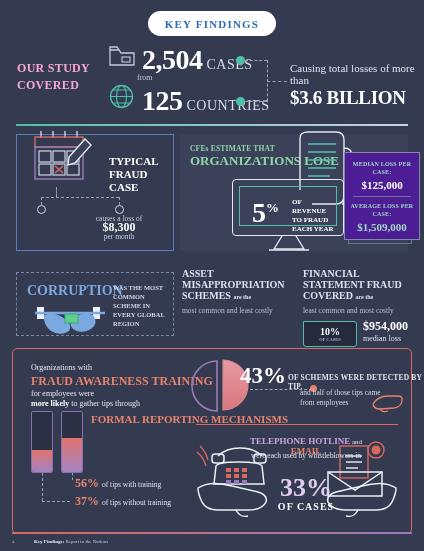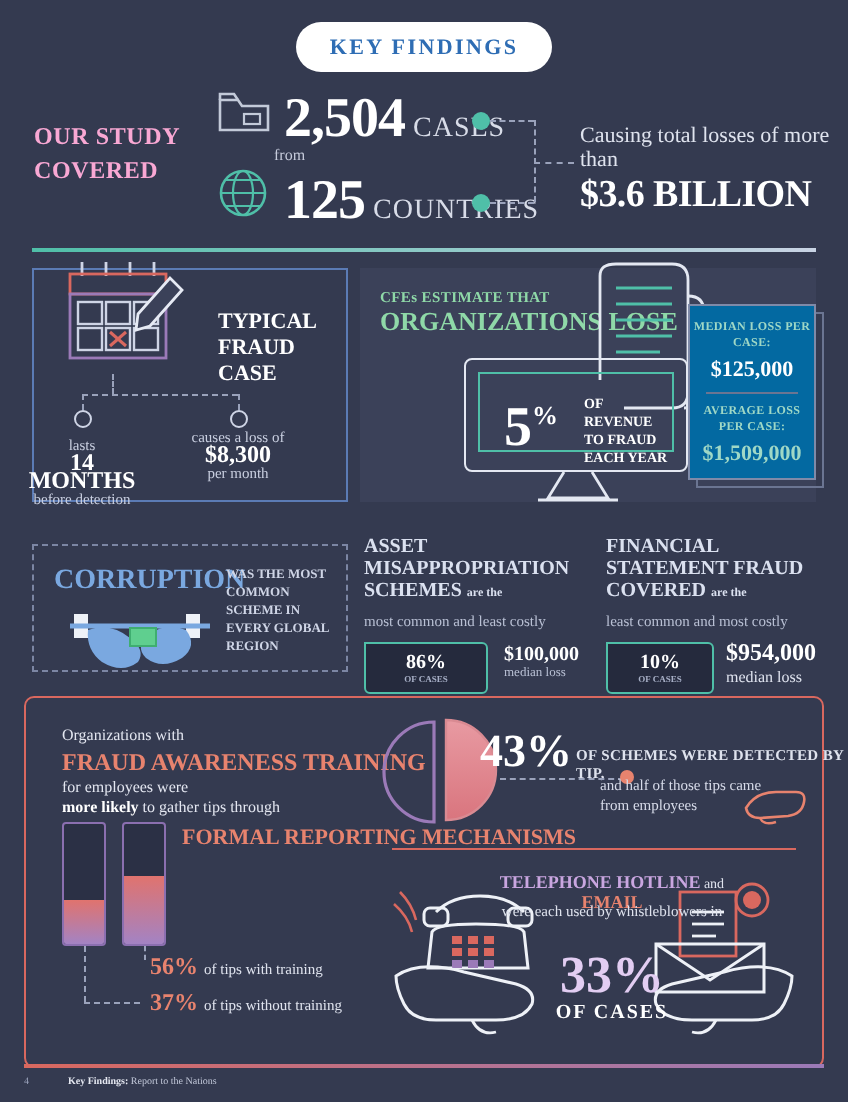--- a/index.html
+++ b/index.html
@@ -126,8 +126,8 @@
   }
   .receipt {
     position: absolute; left: 344px; top: 152px;
-    width: 64px; height: 88px;
-    border: 1.2px solid #7f8aa8; background: #0369a1;
+    width: 76px; height: 88px;
+    border: 1.2px solid #7f8aa8; background: #4c1d95;
   }
   .receipt2 {
     position: absolute; left: 348px; top: 156px;

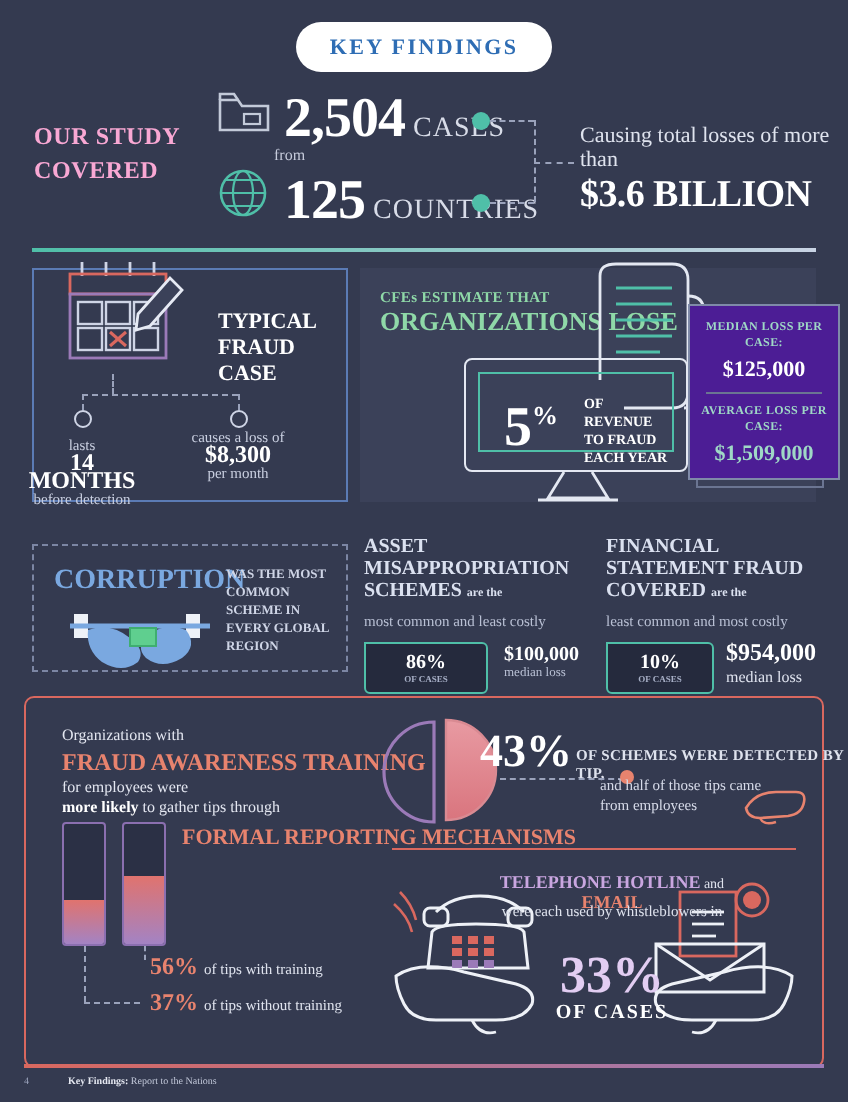--- a/index.html
+++ b/index.html
@@ -329,11 +329,6 @@
     <div class="circ-o" style="left:20px;top:70px;"></div>
     <div class="circ-o" style="left:98px;top:70px;"></div>
 
-    <div class="leaf" style="left:-6px;top:83px;">
-      <span>lasts</span>
-      <b>14 MONTHS</b>
-      <span>before detection</span>
-    </div>
     <div class="leaf" style="left:72px;top:79px;">
       <span>causes a loss of</span>
       <b>$8,300</b>

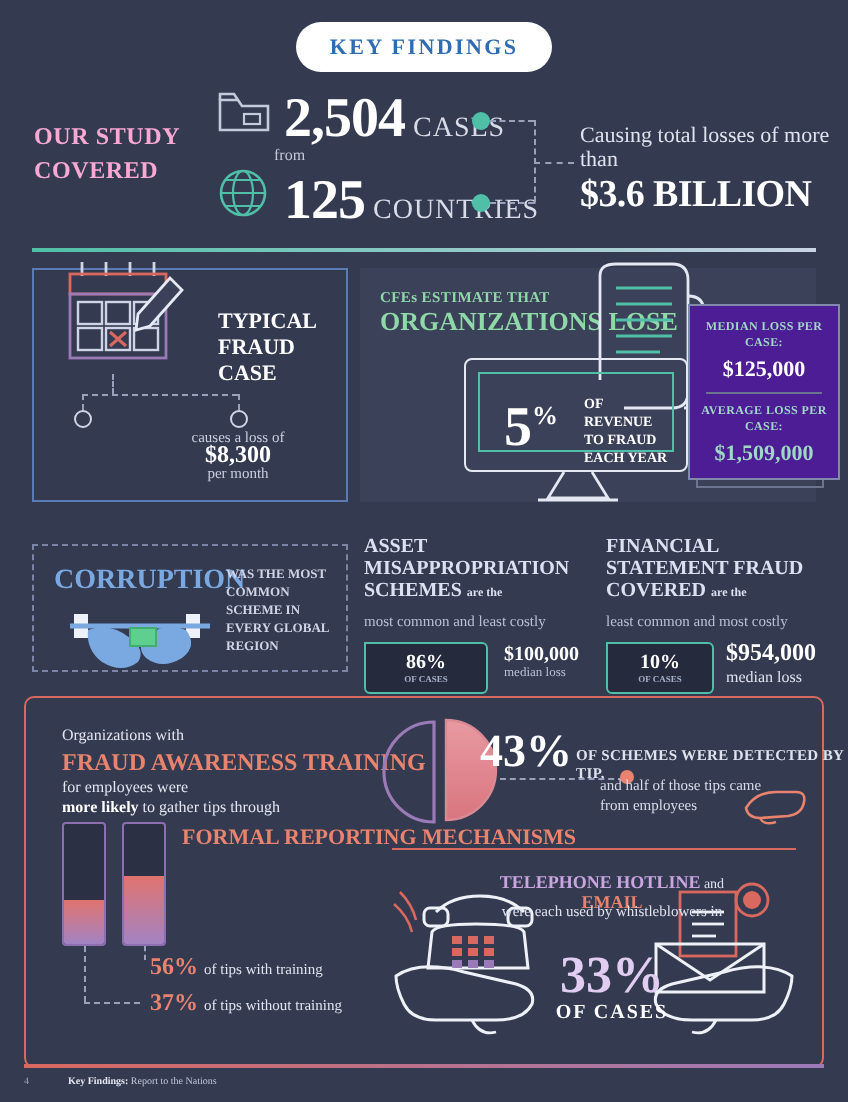--- a/index.html
+++ b/index.html
@@ -395,16 +395,6 @@
       <span class="sch-are">are the</span>
     </div>
     <div class="sch-desc">most common and least costly</div>
-    <div style="display:flex;align-items:center;gap:8px;">
-      <div class="folder-box">
-        <div class="p">86%</div>
-        <div class="c">OF CASES</div>
-      </div>
-      <div>
-        <div style="color:#ffffff;font-weight:bold;font-size:10px;">$100,000</div>
-        <div style="color:#b9c0d4;font-size:6.5px;">median loss</div>
-      </div>
-    </div>
   </div>
 
   <div class="scheme" style="left:303px;width:116px;">

